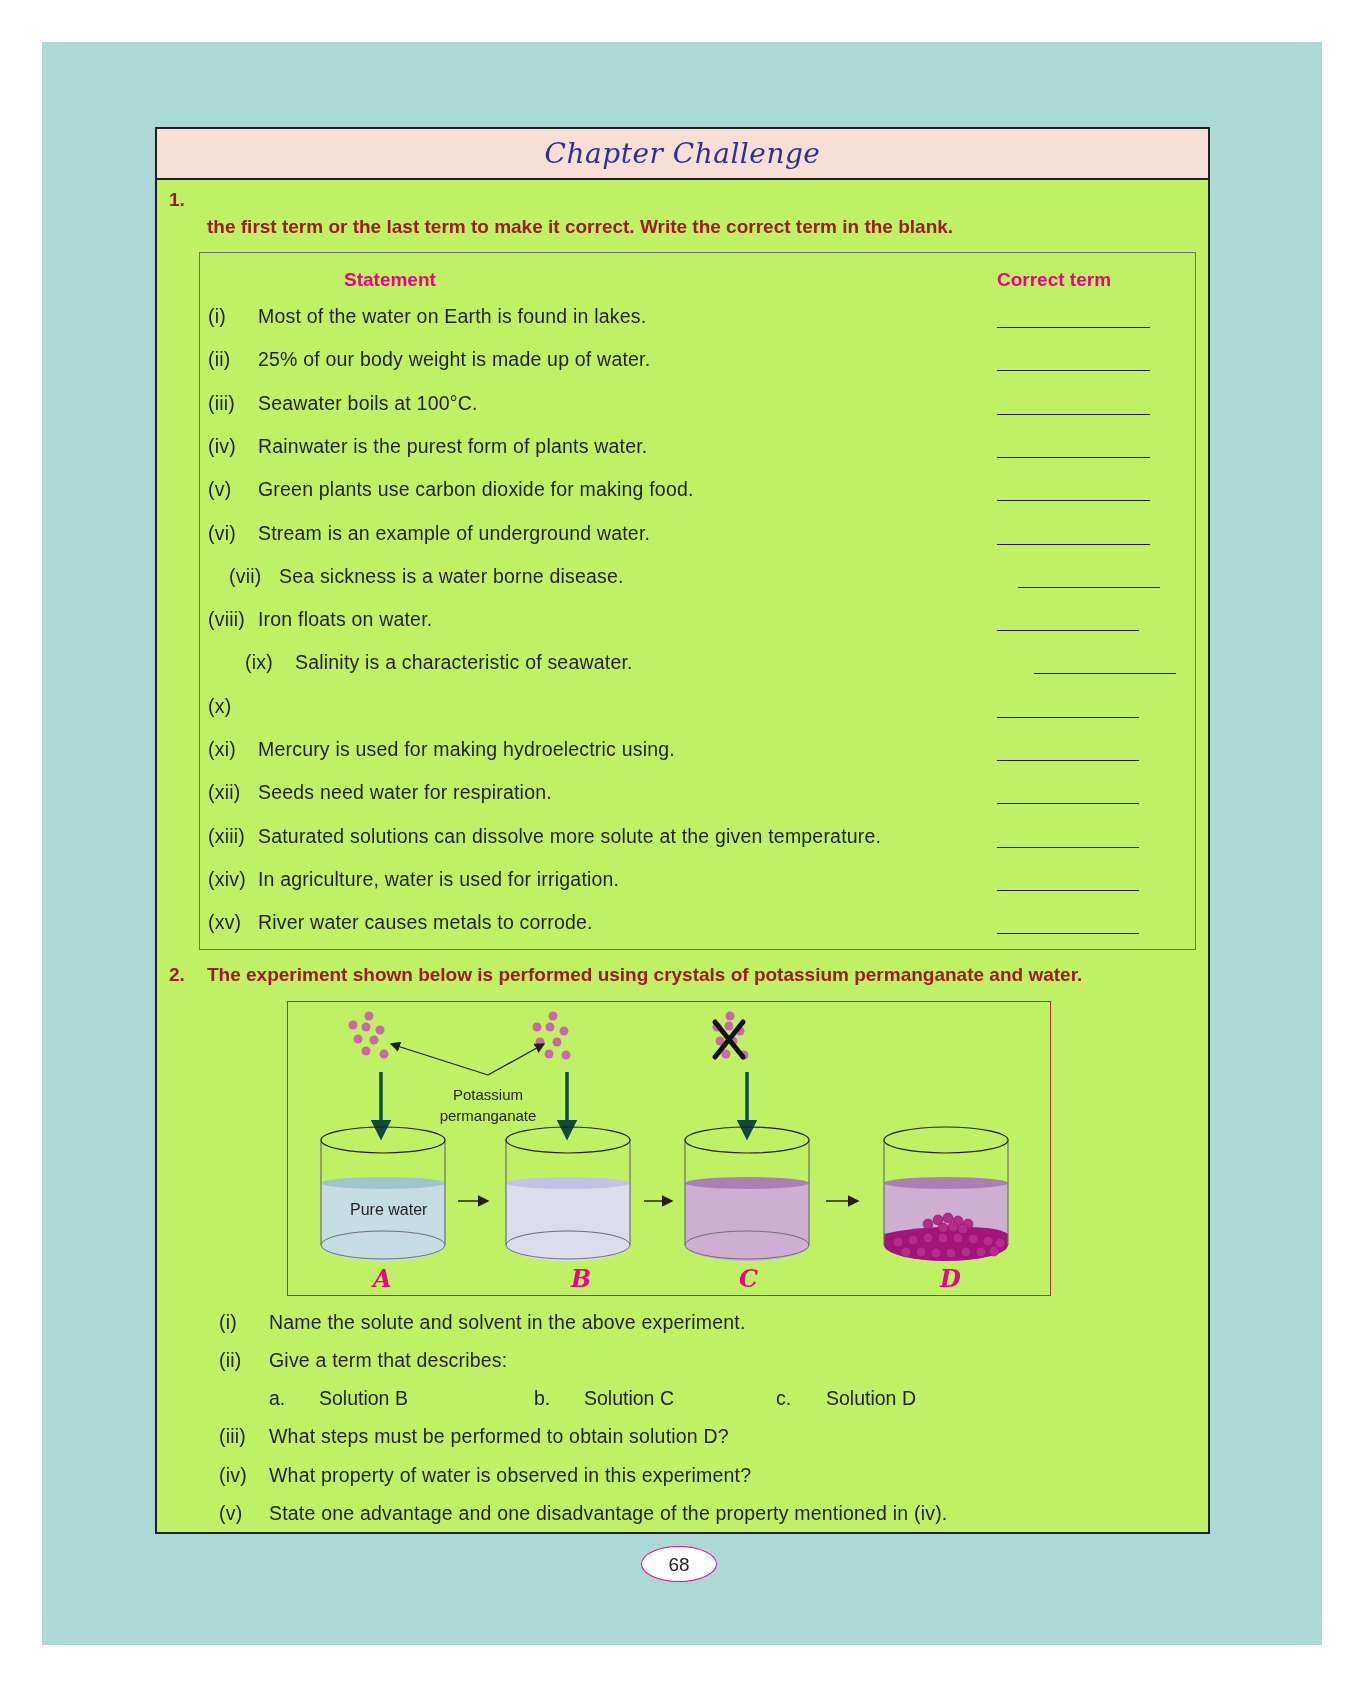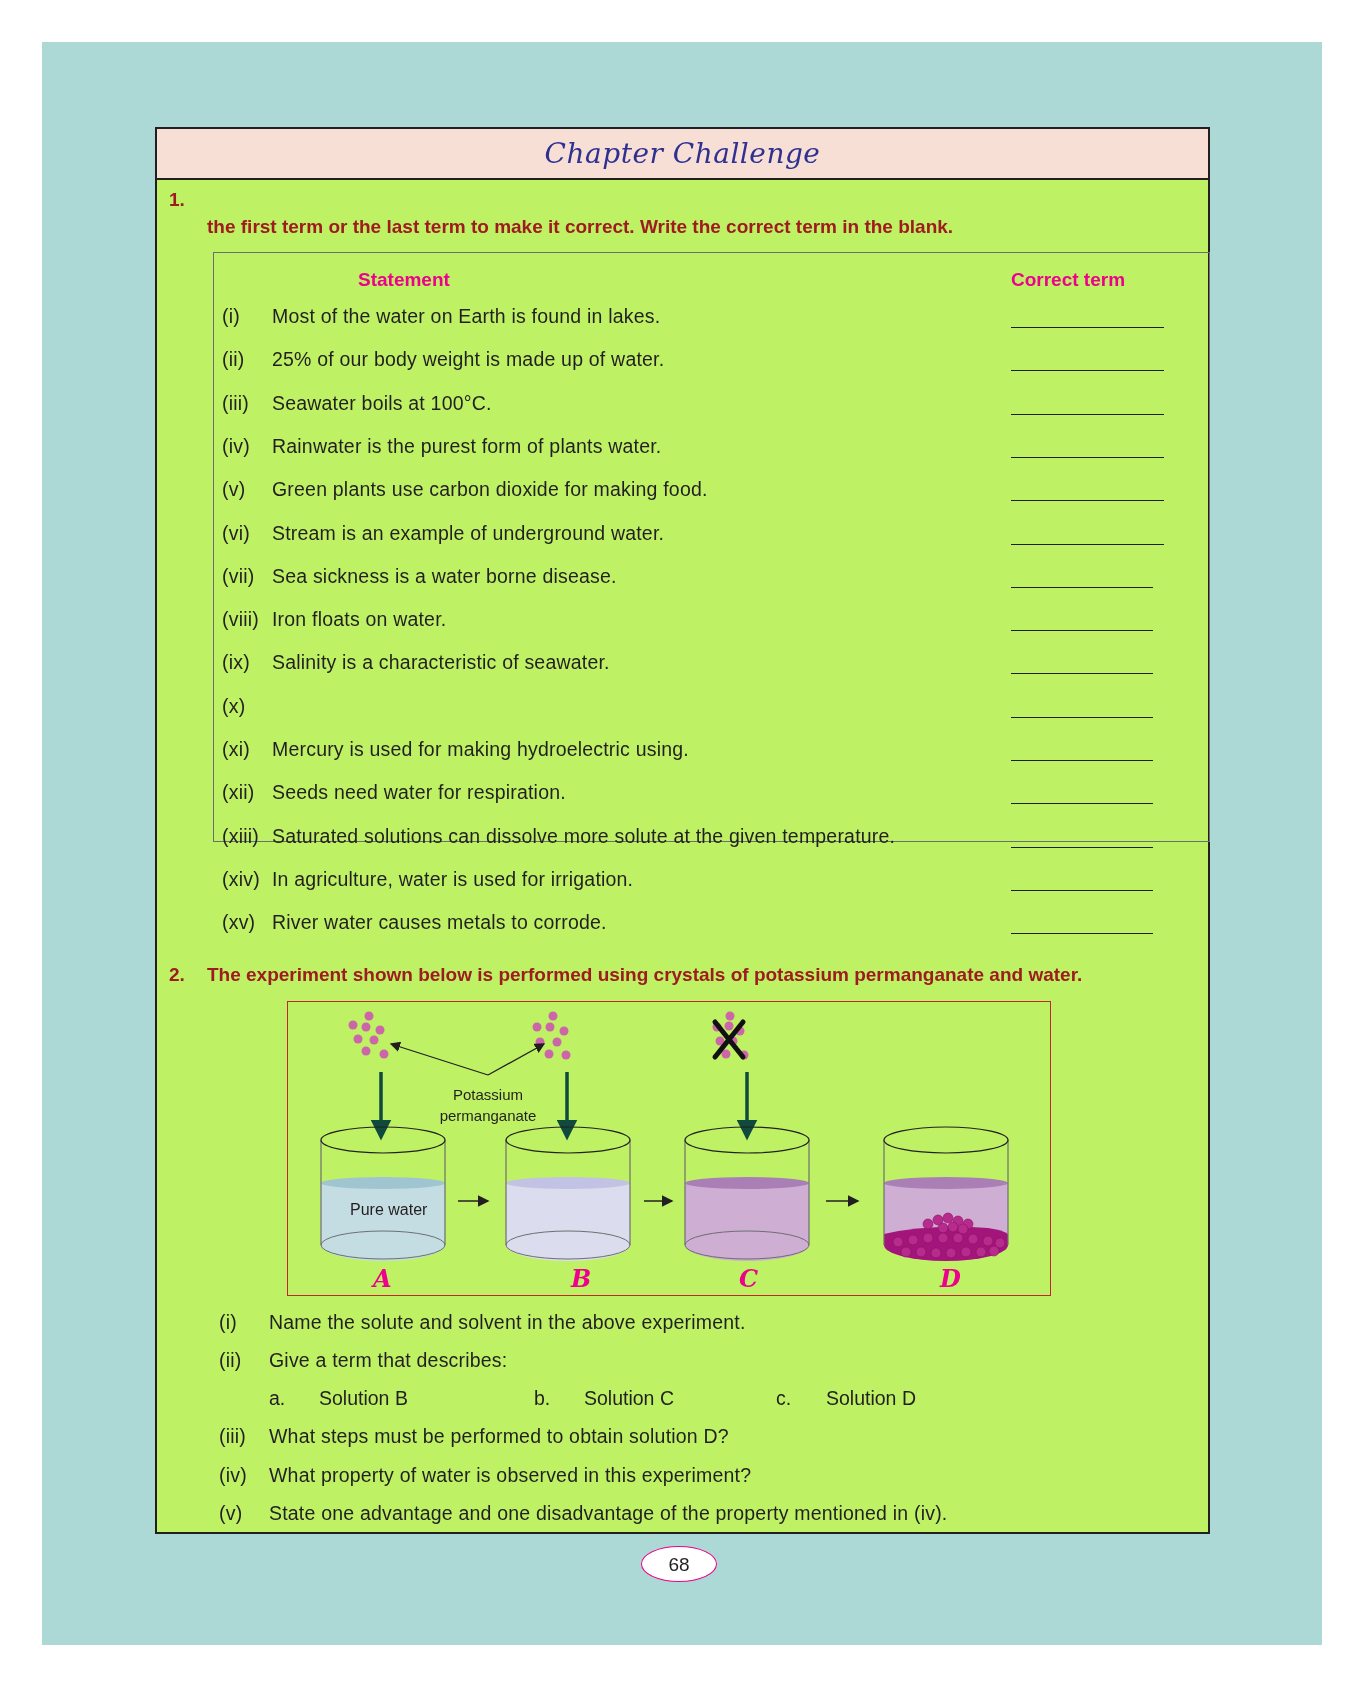--- a/index.html
+++ b/index.html
@@ -15,7 +15,7 @@
   .q-head { position:absolute; color:#9e1b20; font-weight:bold; font-size:19px; line-height:28px; }
   .q-num { position:absolute; left:0; top:0; }
   .q-text { position:absolute; left:38px; top:0; }
-  .tbl { position:absolute; left:56px; top:123px; width:997px; height:590px; border:1.5px solid #6d6e71; box-sizing:border-box; }
+  .tbl { position:absolute; left:42px; top:123px; width:997px; height:698px; border:1.5px solid #6d6e71; box-sizing:border-box; }
   .tbl-h { position:absolute; top:16px; color:#ec008c; font-weight:bold; font-size:19px; }
   .row { position:absolute; left:8px; width:980px; height:30px; font-size:19.5px; letter-spacing:0.2px; }
   .row .num { position:absolute; left:0; top:0; }

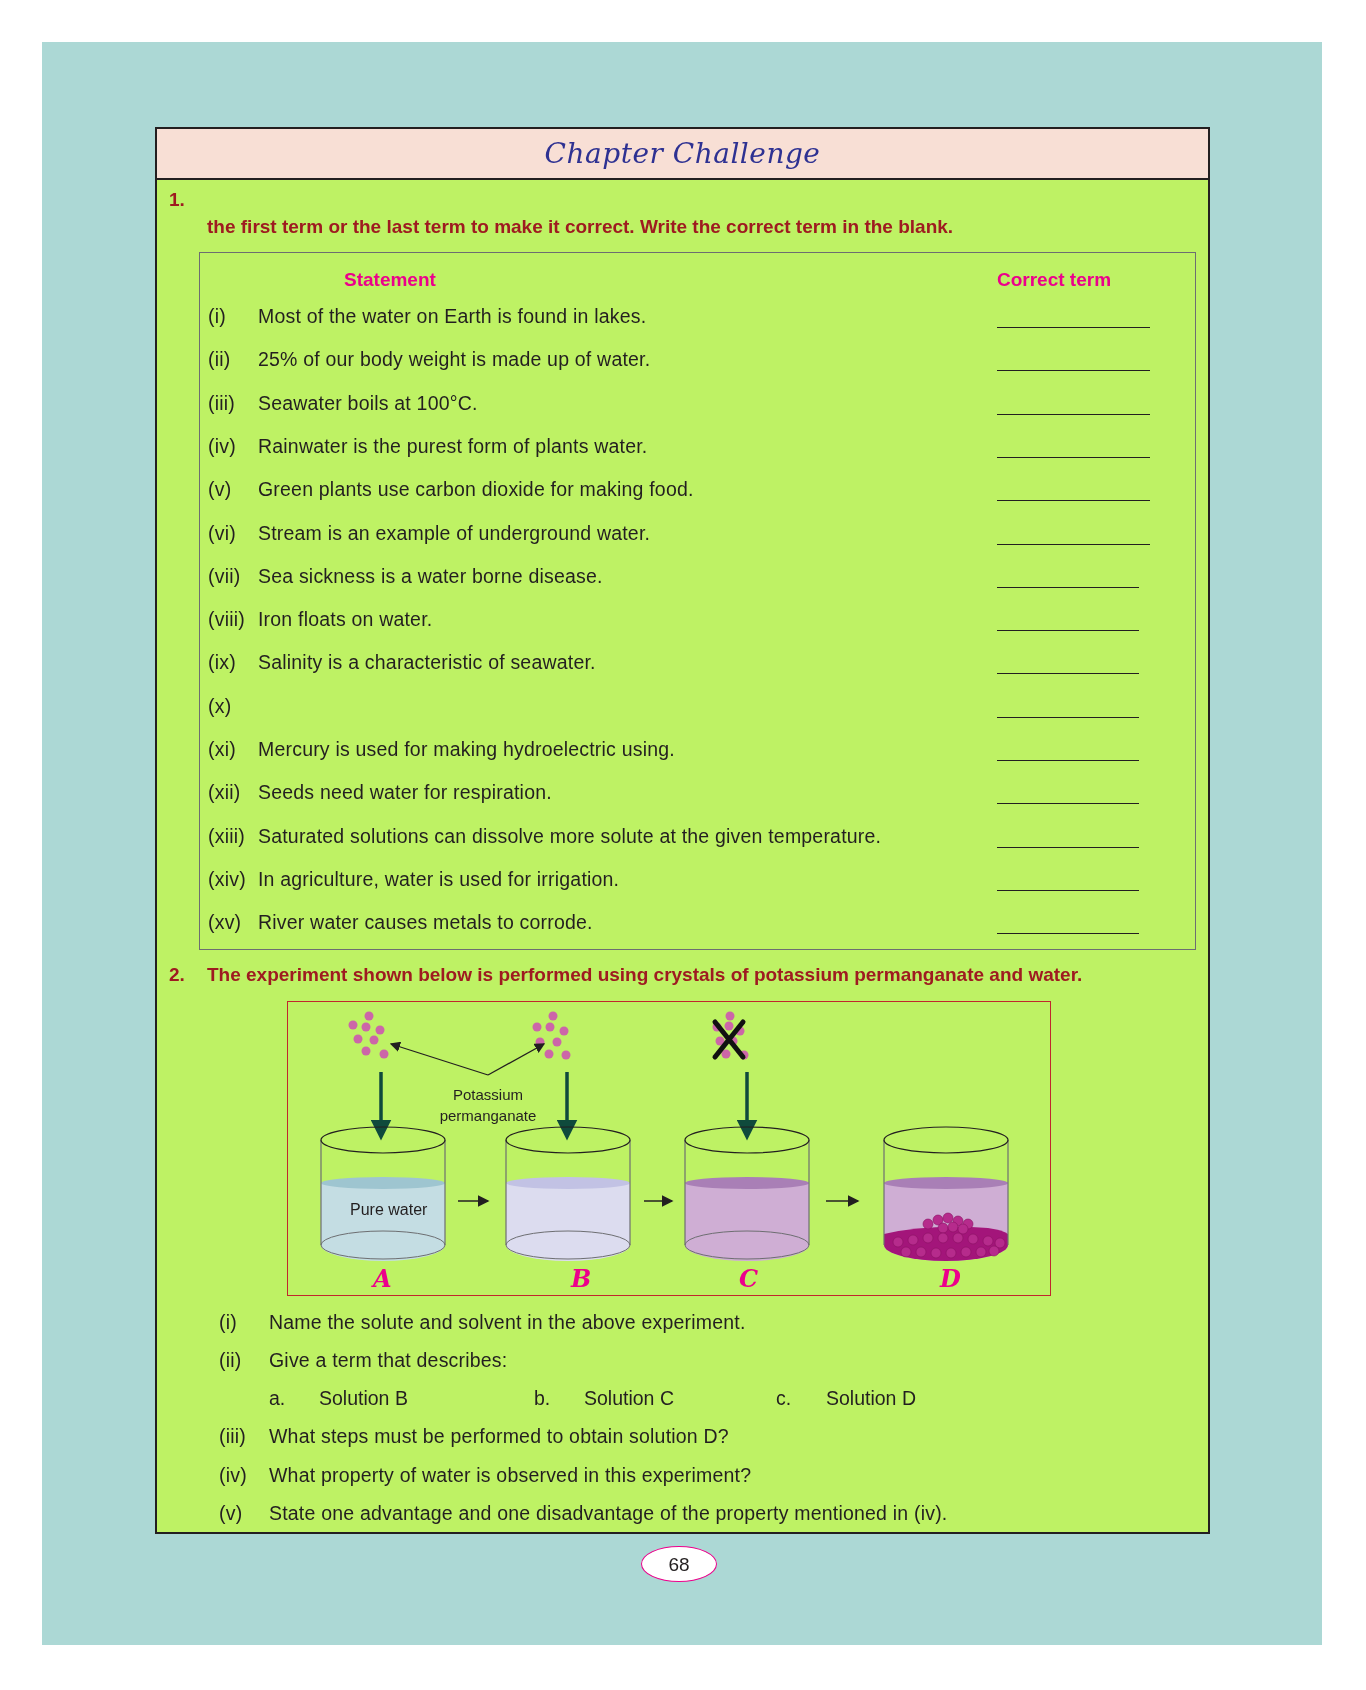--- a/index.html
+++ b/index.html
@@ -80,7 +80,7 @@
           <span class="txt">Stream is an example of underground water.</span>
           <span class="blank" style="left: 789px; width: 153px;"></span>
         </div>
-        <div class="row" style="top: 311.8px;">
+        <div class="row" style="top: 311.8px; margin-left: 21px;">
           <span class="num">(vii)</span>
           <span class="txt">Sea sickness is a water borne disease.</span>
           <span class="blank" style="left: 789px; width: 142px;"></span>

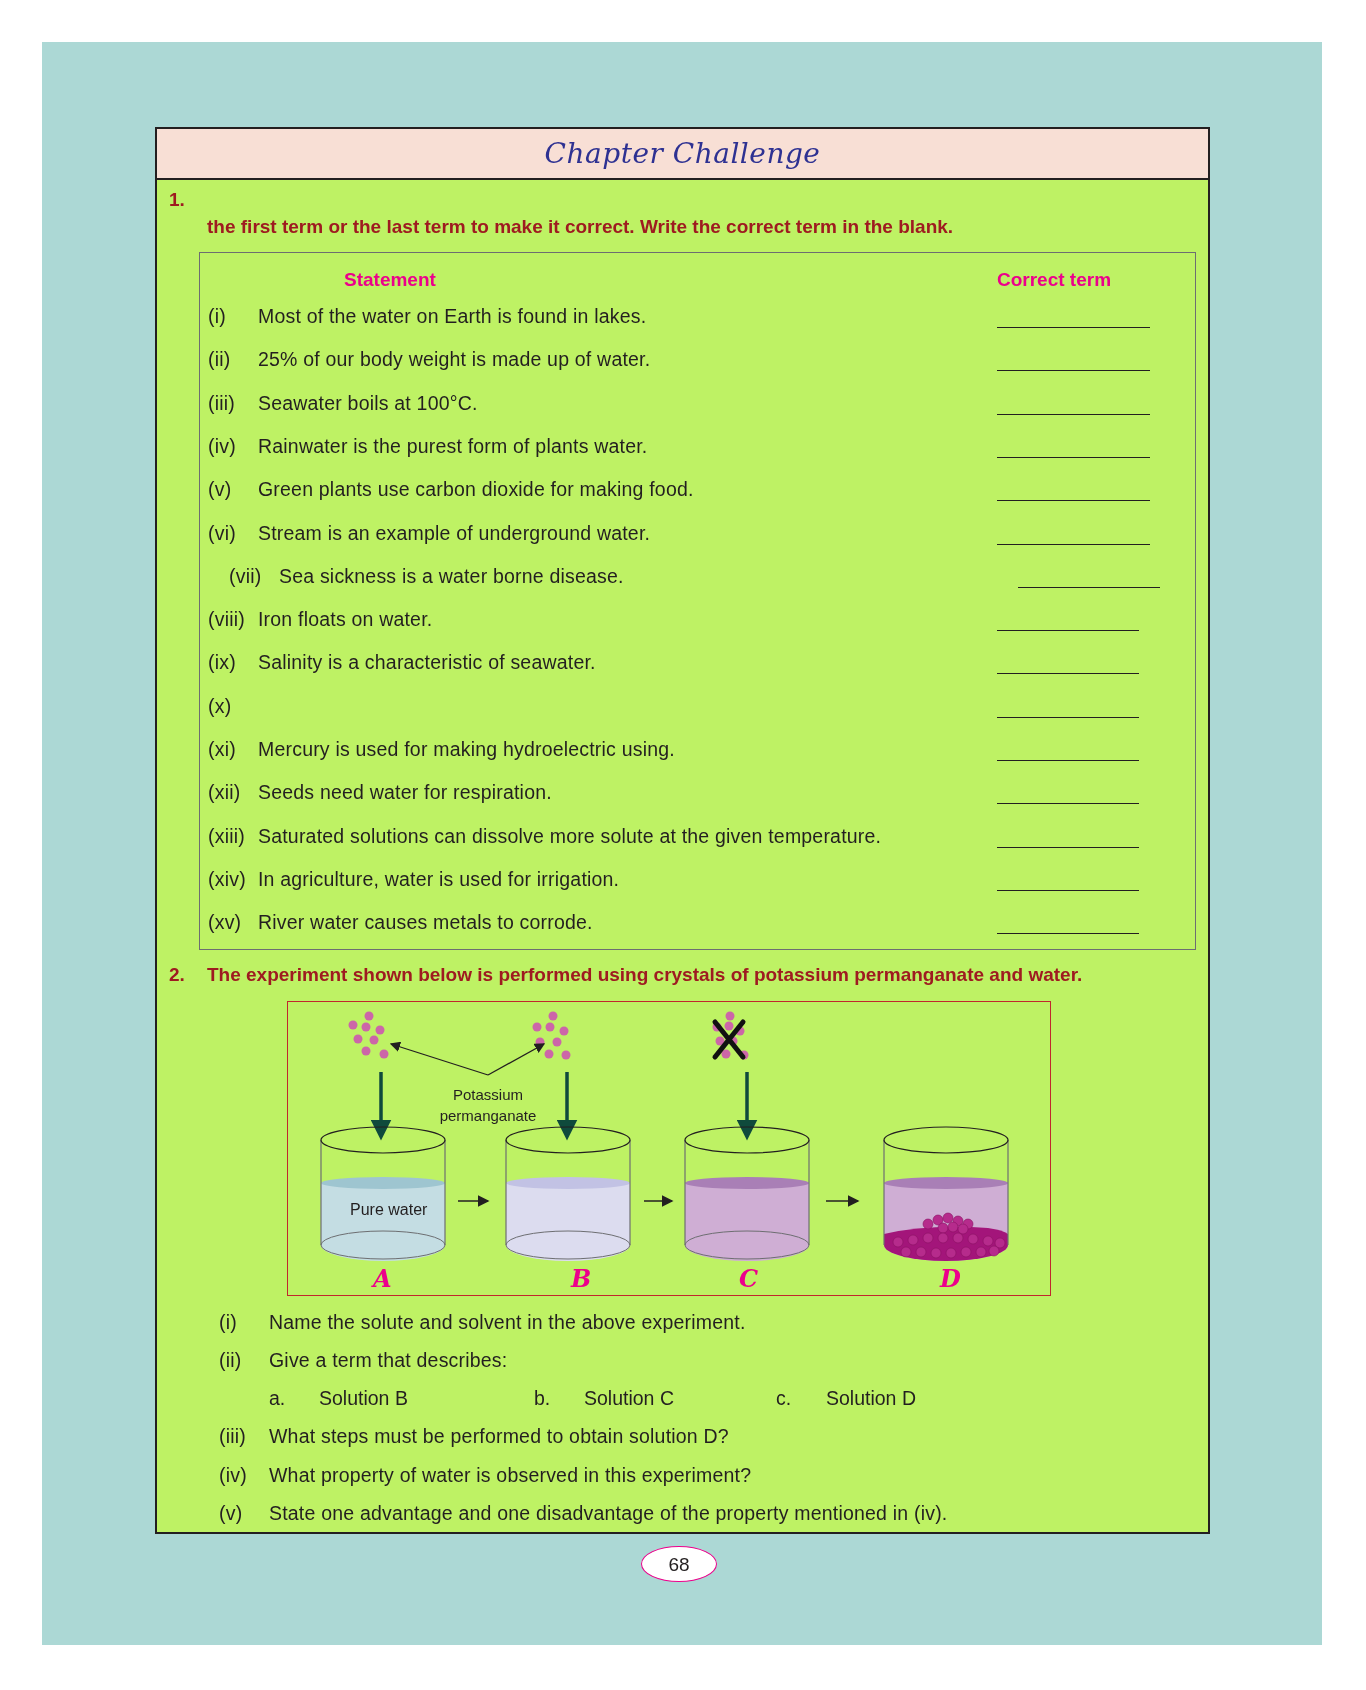--- a/index.html
+++ b/index.html
@@ -90,7 +90,7 @@
           <span class="txt">Iron floats on water.</span>
           <span class="blank" style="left: 789px; width: 142px;"></span>
         </div>
-        <div class="row" style="top: 398.4px;">
+        <div class="row" style="top: 398.4px; margin-left: 37px;">
           <span class="num">(ix)</span>
           <span class="txt">Salinity is a characteristic of seawater.</span>
           <span class="blank" style="left: 789px; width: 142px;"></span>

